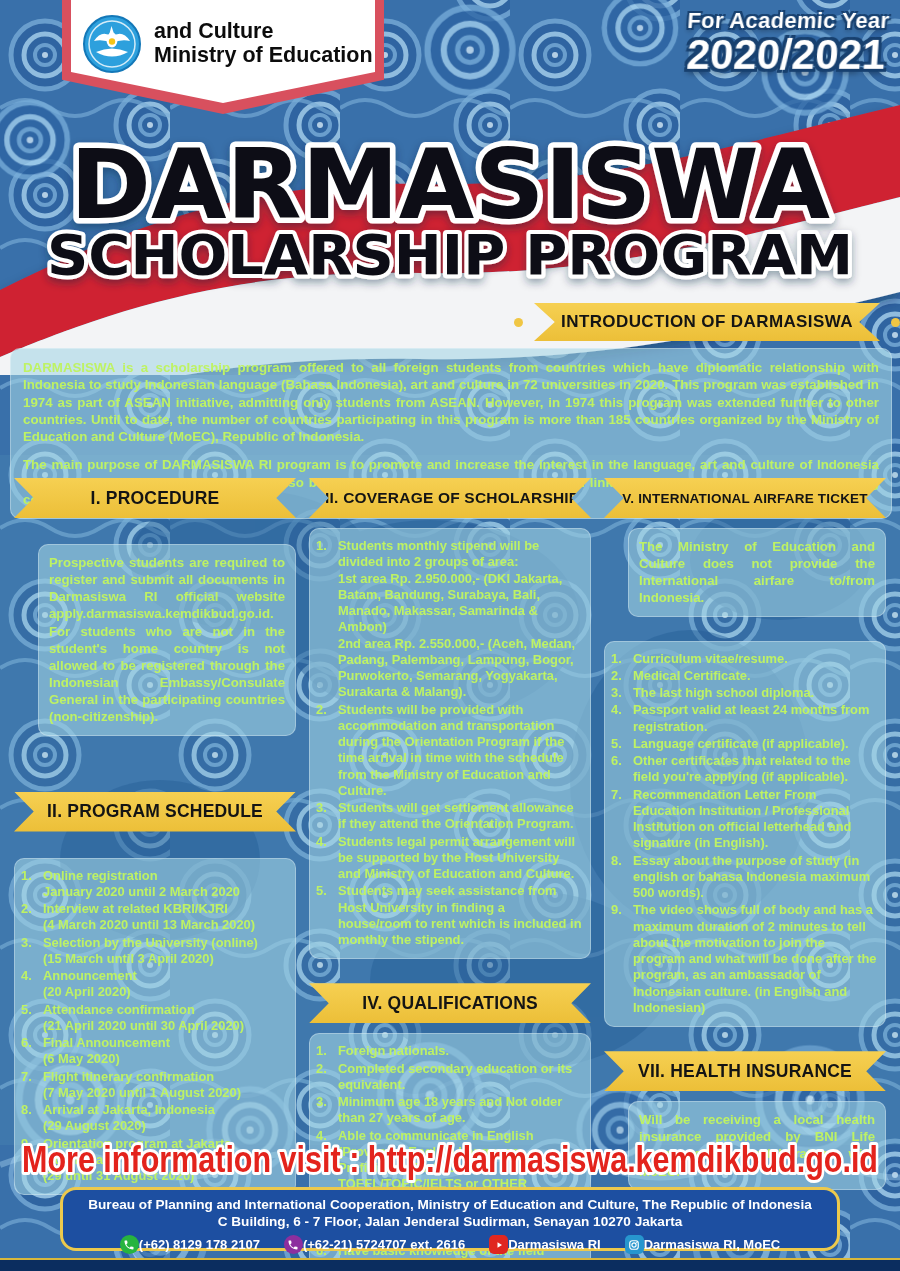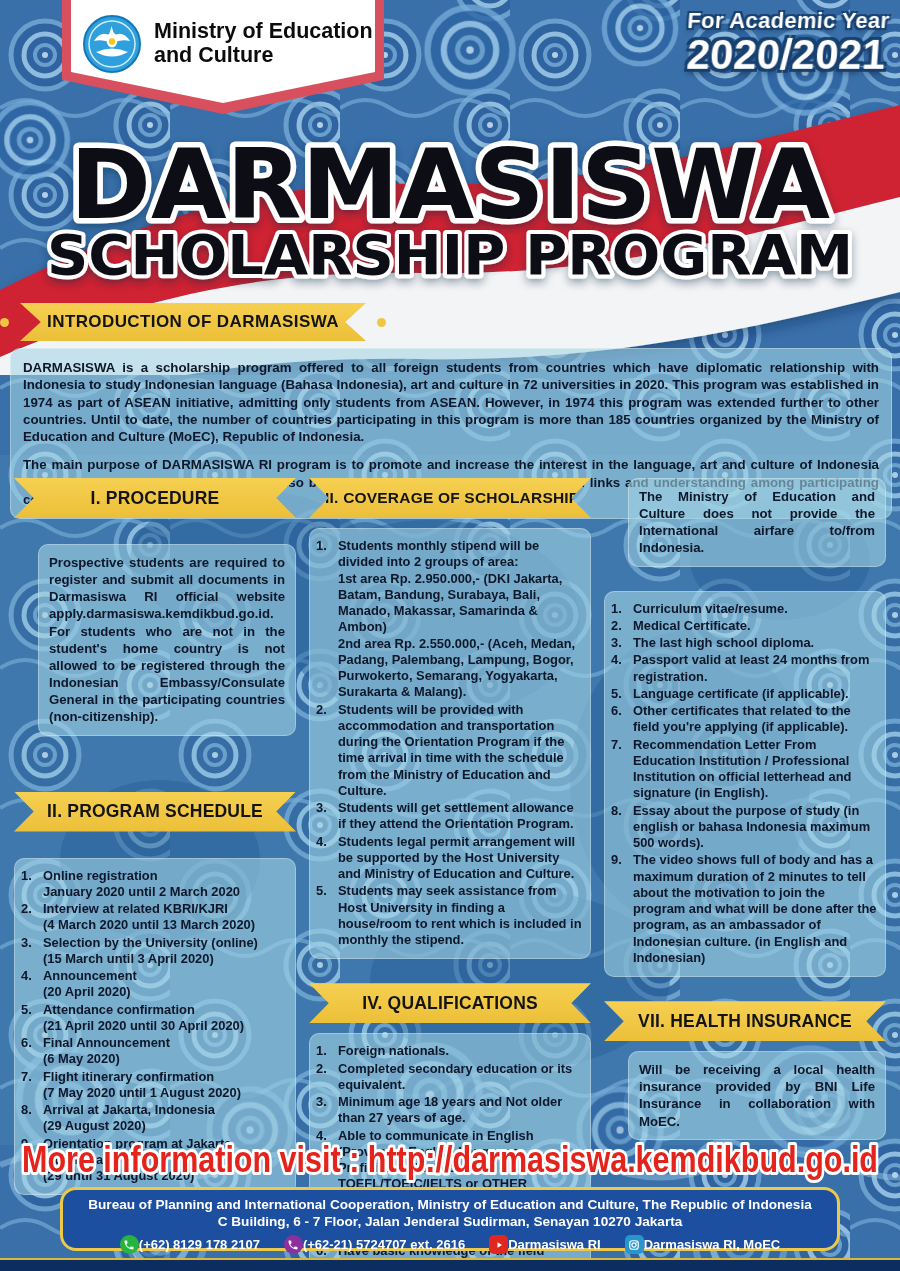--- a/index.html
+++ b/index.html
@@ -156,8 +156,8 @@
         <path d="M14,38 Q30,31 46,38 Q30,47 14,38 Z" fill="#ffffff"></path>
       </svg>
       <div class="mname">
+        <div>and Culture</div>
         <div>Ministry of Education</div>
-        <div>and Culture</div>
       </div>
     </div>
   </div>

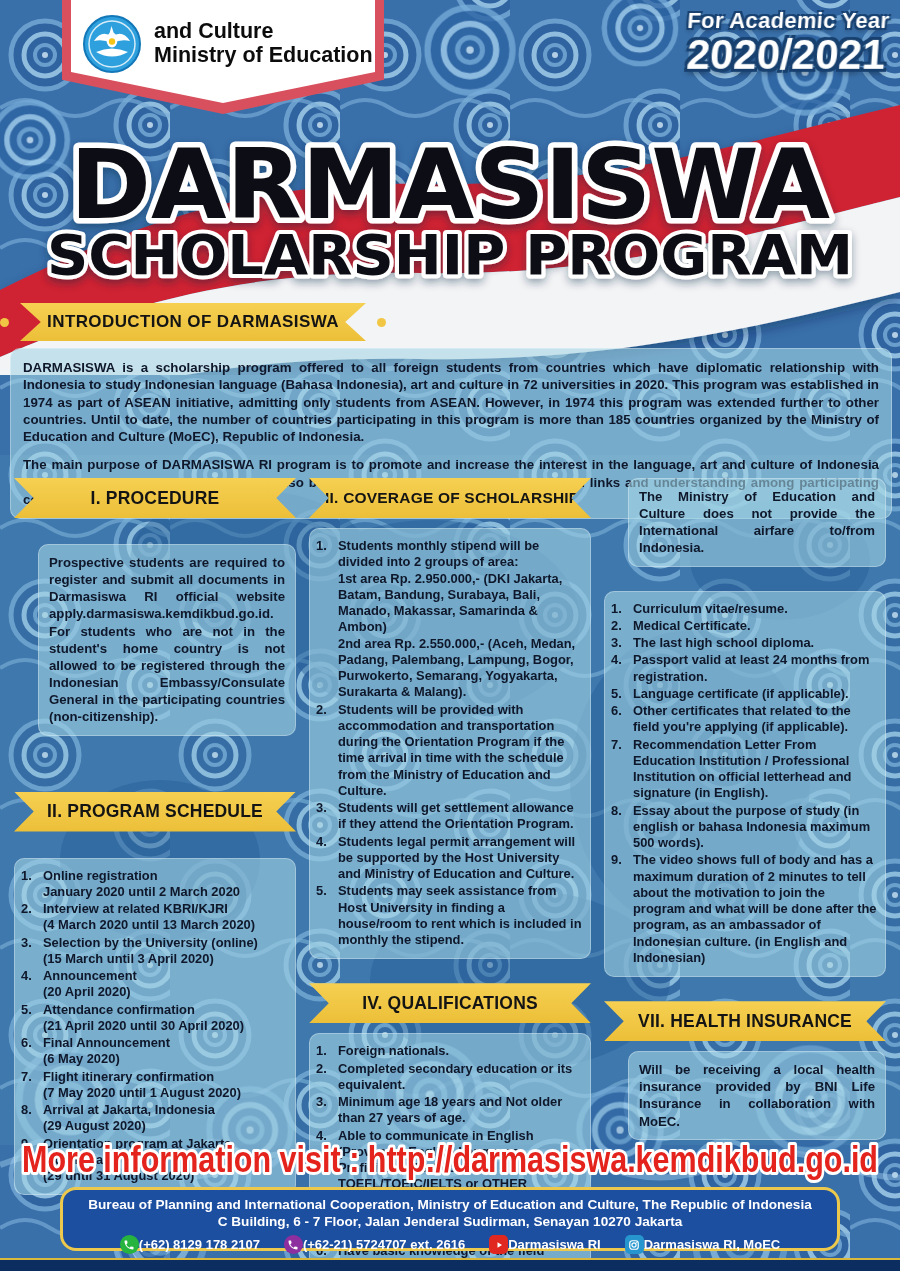--- a/index.html
+++ b/index.html
@@ -31,7 +31,7 @@
   .title-text{font-family:"DejaVu Sans","Liberation Sans",sans-serif;font-weight:bold;}
 
   
-  .intro-wrap{position:absolute;left:0;right:0;top:303px;z-index:4;display:flex;justify-content:flex-start;align-items:center;gap:11px;}
+  .intro-wrap{position:absolute;left:0;right:0;top:303px;z-index:4;display:flex;justify-content:flex-end;align-items:center;gap:11px;}
   .dot{width:9px;height:9px;border-radius:50%;background:#f0c644;}
   .intro-banner{width:346px;height:38px;background:linear-gradient(#f6d052,#ecbf38);
     clip-path:polygon(0 0,100% 0,94% 50%,100% 100%,0 100%,6% 50%);

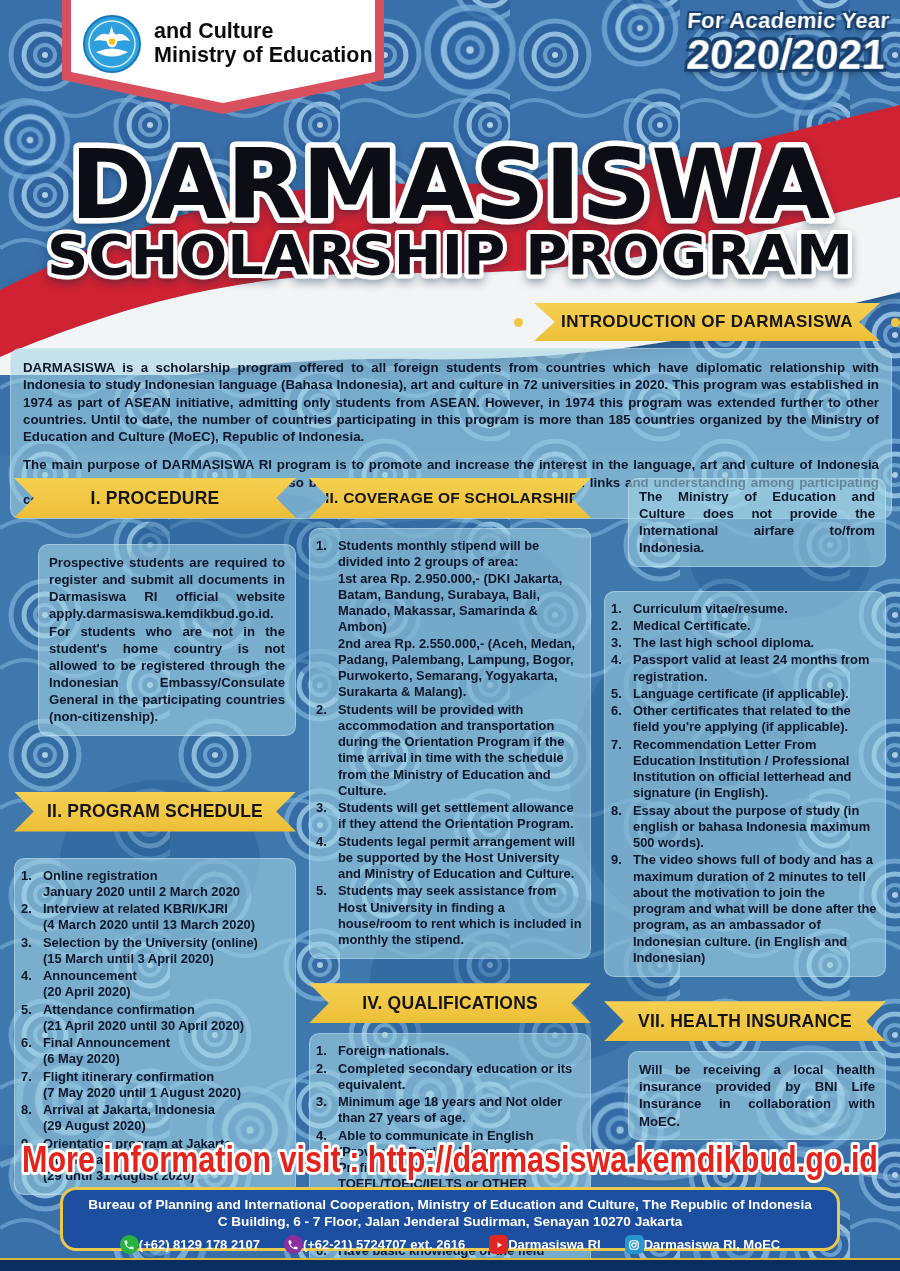--- a/index.html
+++ b/index.html
@@ -39,7 +39,7 @@
     font-weight:bold;font-size:17px;letter-spacing:.4px;color:#141414;}
 
   .panel{background:rgba(164,213,229,.58);border:1px solid rgba(255,255,255,.30);
-    border-radius:10px;color:#0f172a;font-weight:bold;}
+    border-radius:10px;color:#bef264;font-weight:bold;}
   .intro-panel{position:absolute;left:10px;top:348px;width:856px;z-index:3;
     padding:10px 12px;font-size:13.3px;line-height:1.3;text-align:justify;}
   .intro-panel p{margin:0 0 11px 0;}

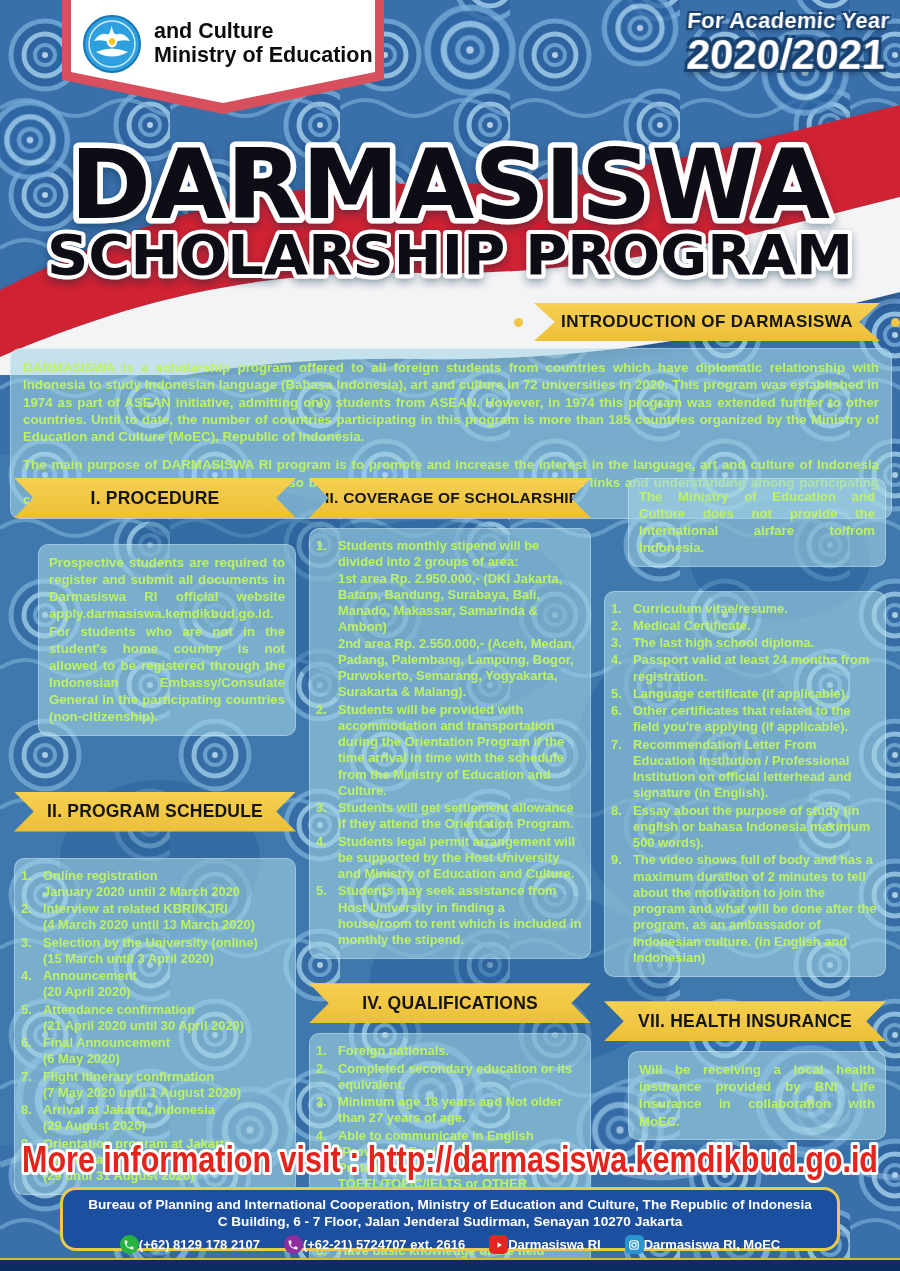--- a/index.html
+++ b/index.html
@@ -339,6 +339,7 @@
   </div>
 
   <div class="col col3">
+    <div class="rib xsmall">V. INTERNATIONAL AIRFARE TICKET</div>
     <div class="panel body-panel just">The Ministry of Education and Culture does not provide the International airfare to/from Indonesia.</div>
     <div class="gap"></div>
     <ol class="panel plist">

